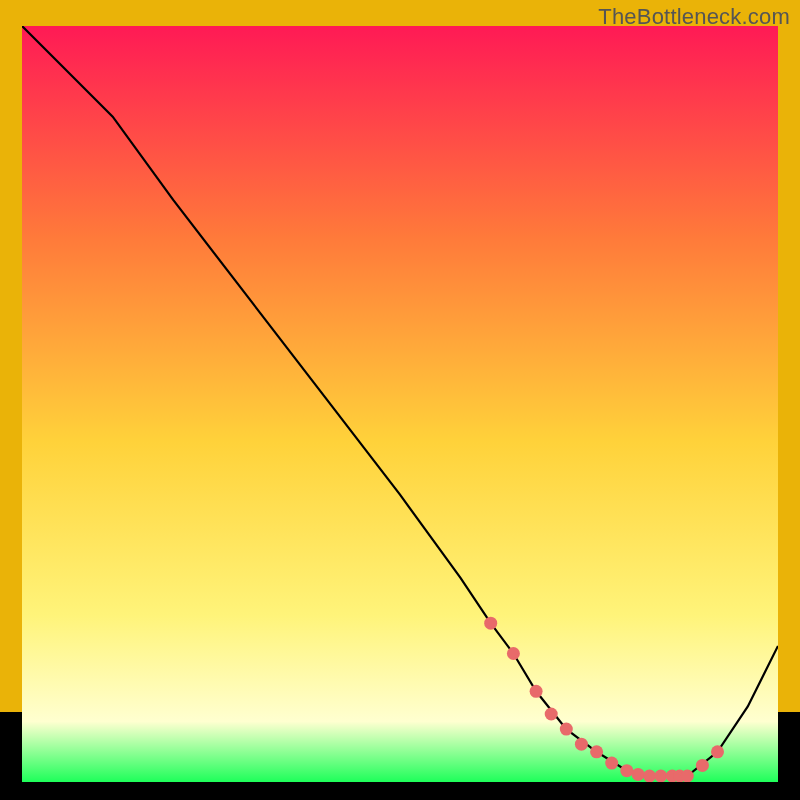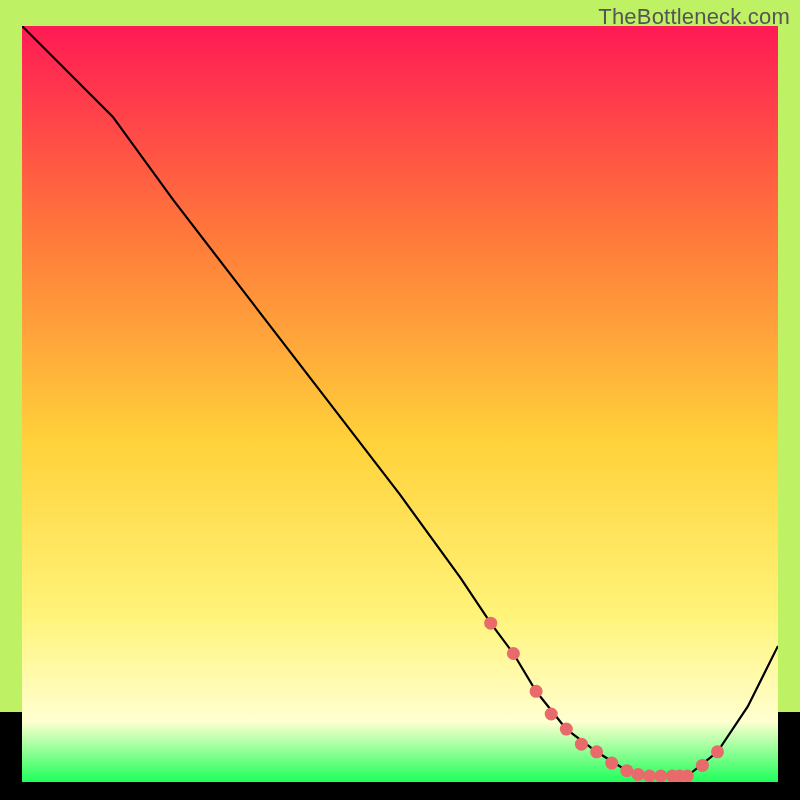--- a/index.html
+++ b/index.html
@@ -15,7 +15,7 @@
     position: relative;
     width: 800px;
     height: 712px;
-    background: #bef264;
+    background: #eab308;
   }
   .watermark {
     position: absolute;

